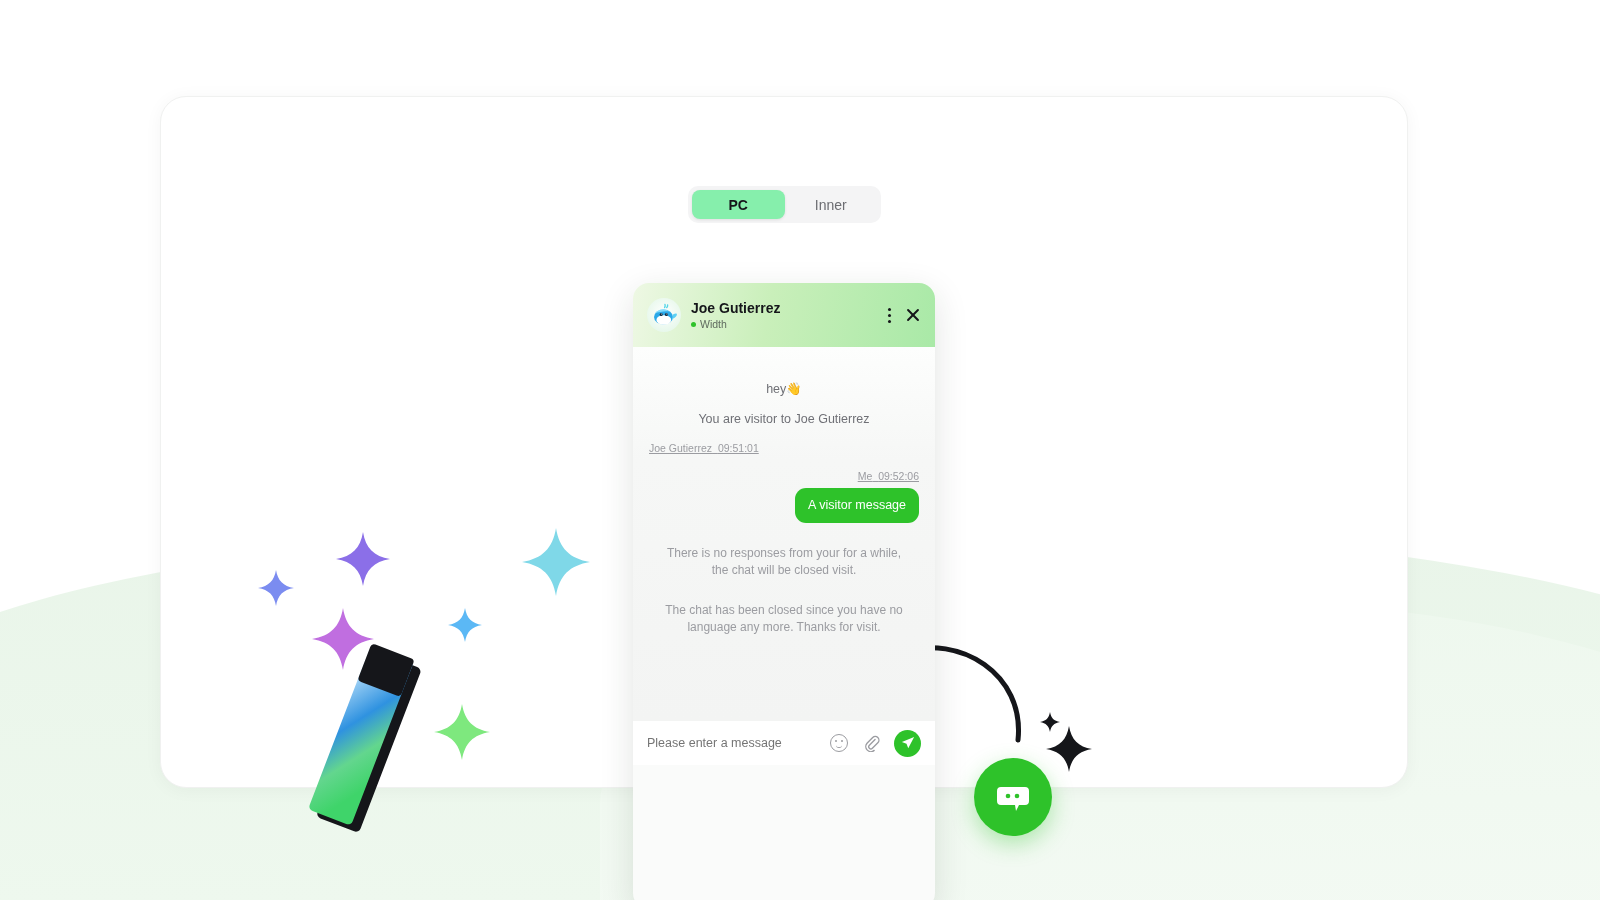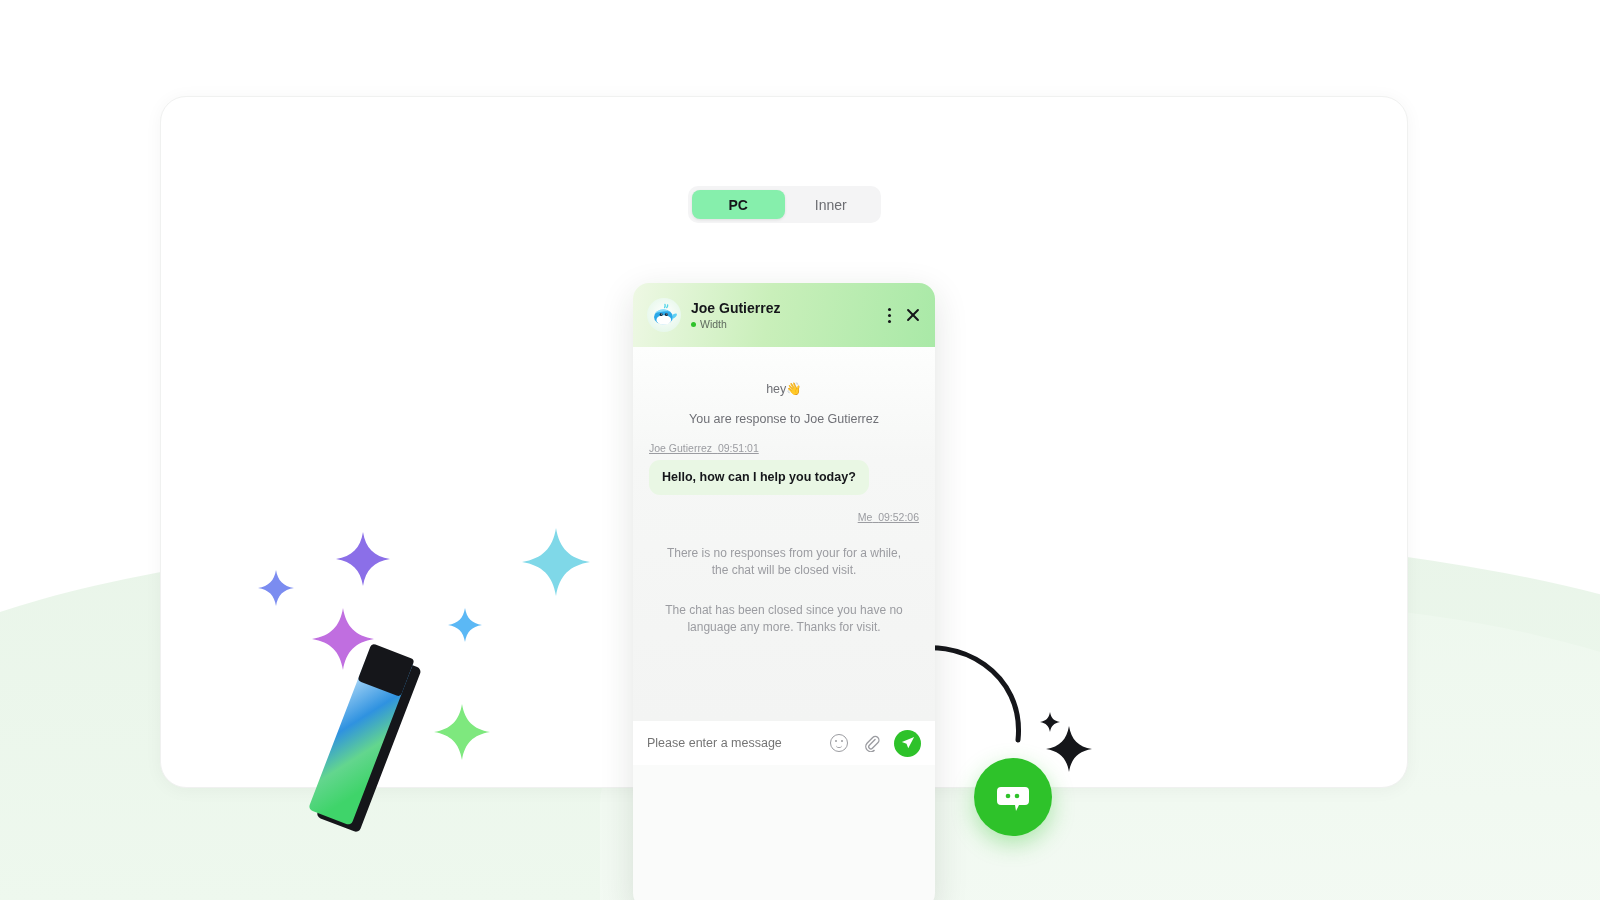--- a/index.html
+++ b/index.html
@@ -350,7 +350,7 @@
 
   <div class="chat-body">
     <div class="sys-greet">hey👋</div>
-    <div class="sys-line">You are response to Joe Gutierrez</div>
+    <div class="sys-line">You are visitor to Joe Gutierrez</div>
 
     <div class="msg-meta">
       <span>Joe Gutierrez</span>&nbsp;&nbsp;<span>09:51:01</span>

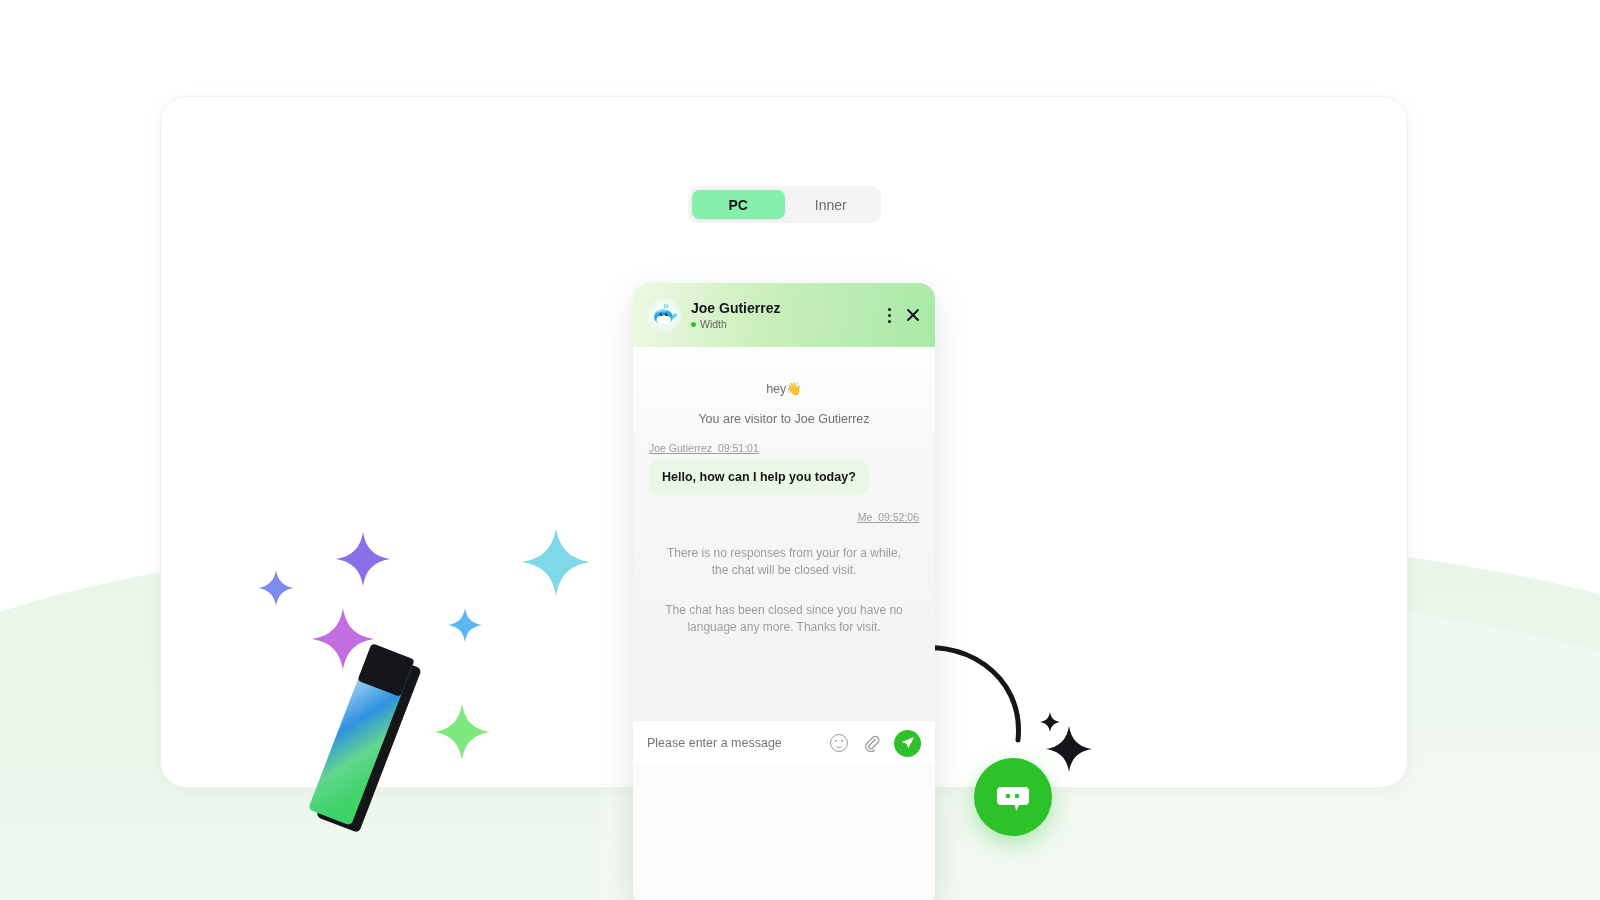--- a/index.html
+++ b/index.html
@@ -355,9 +355,6 @@
     <div class="msg-meta">
       <span>Joe Gutierrez</span>&nbsp;&nbsp;<span>09:51:01</span>
     </div>
-    <div>
-      <div class="bub agent">Hello, how can I help you today?</div>
-    </div>
 
     <div class="msg-meta right">
       <span>Me</span>&nbsp;&nbsp;<span>09:52:06</span>

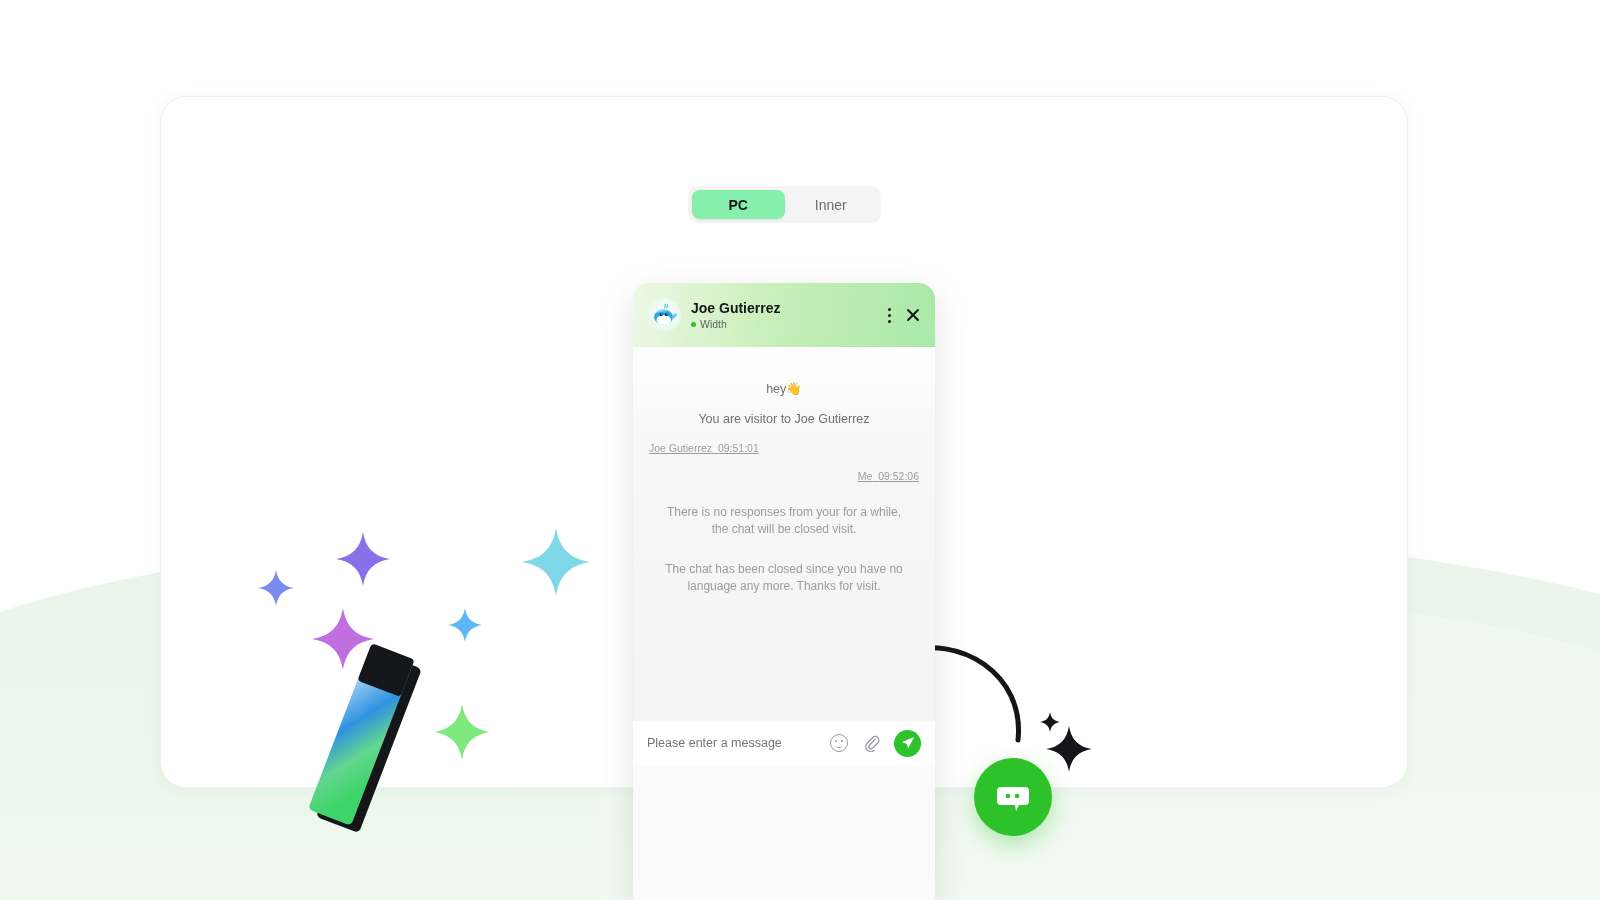--- a/index.html
+++ b/index.html
@@ -359,6 +359,9 @@
     <div class="msg-meta right">
       <span>Me</span>&nbsp;&nbsp;<span>09:52:06</span>
     </div>
+    <div style="overflow:hidden">
+      <div class="bub me">A visitor message</div>
+    </div>
 
     <div class="sys-note">There is no responses from your for a while, the chat will be closed visit.</div>
     <div class="sys-note">The chat has been closed since you have no language any more. Thanks for visit.</div>

